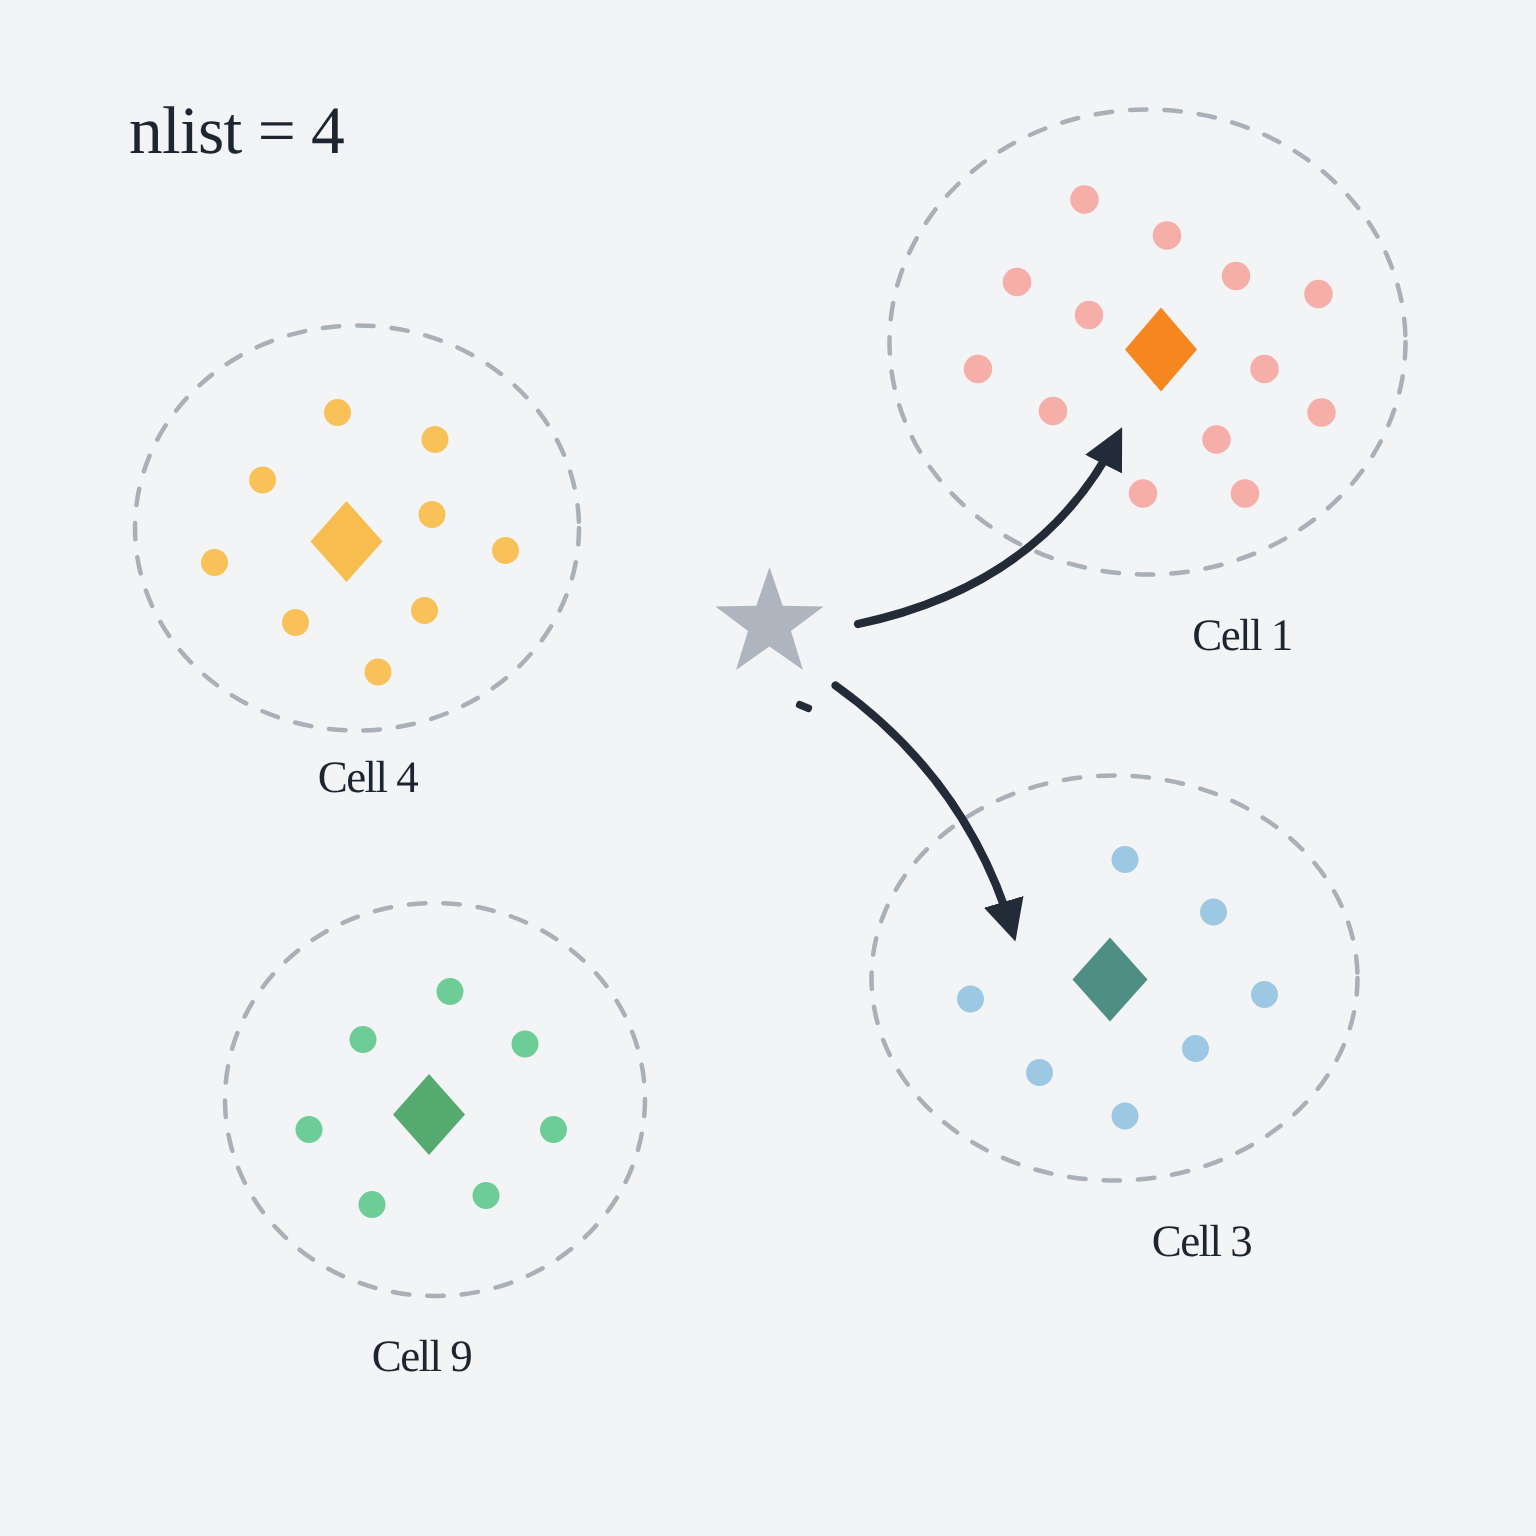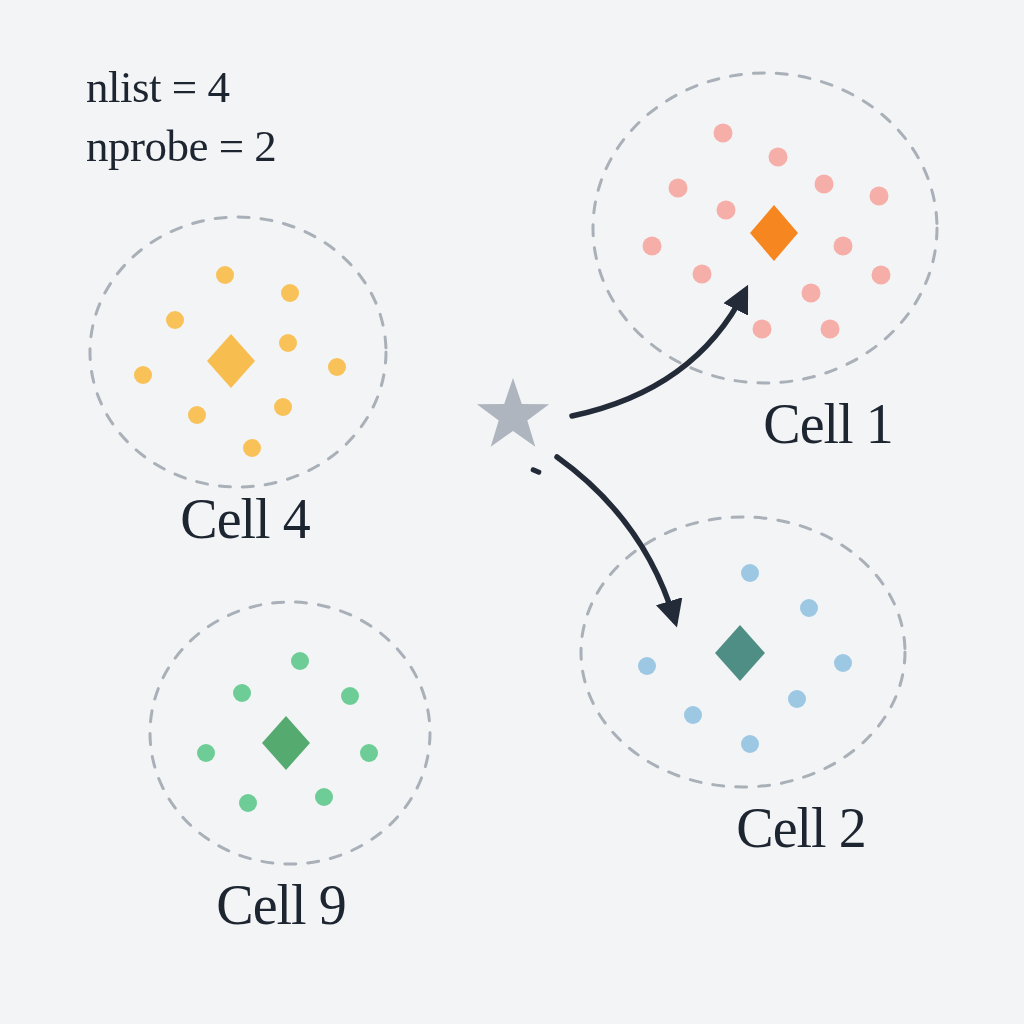--- a/index.html
+++ b/index.html
@@ -100,7 +100,6 @@
 
   <div class="title-block">
     <div>nlist = 4</div>
-    <div>nprobe = 2</div>
   </div>
 
   <div id="labels">

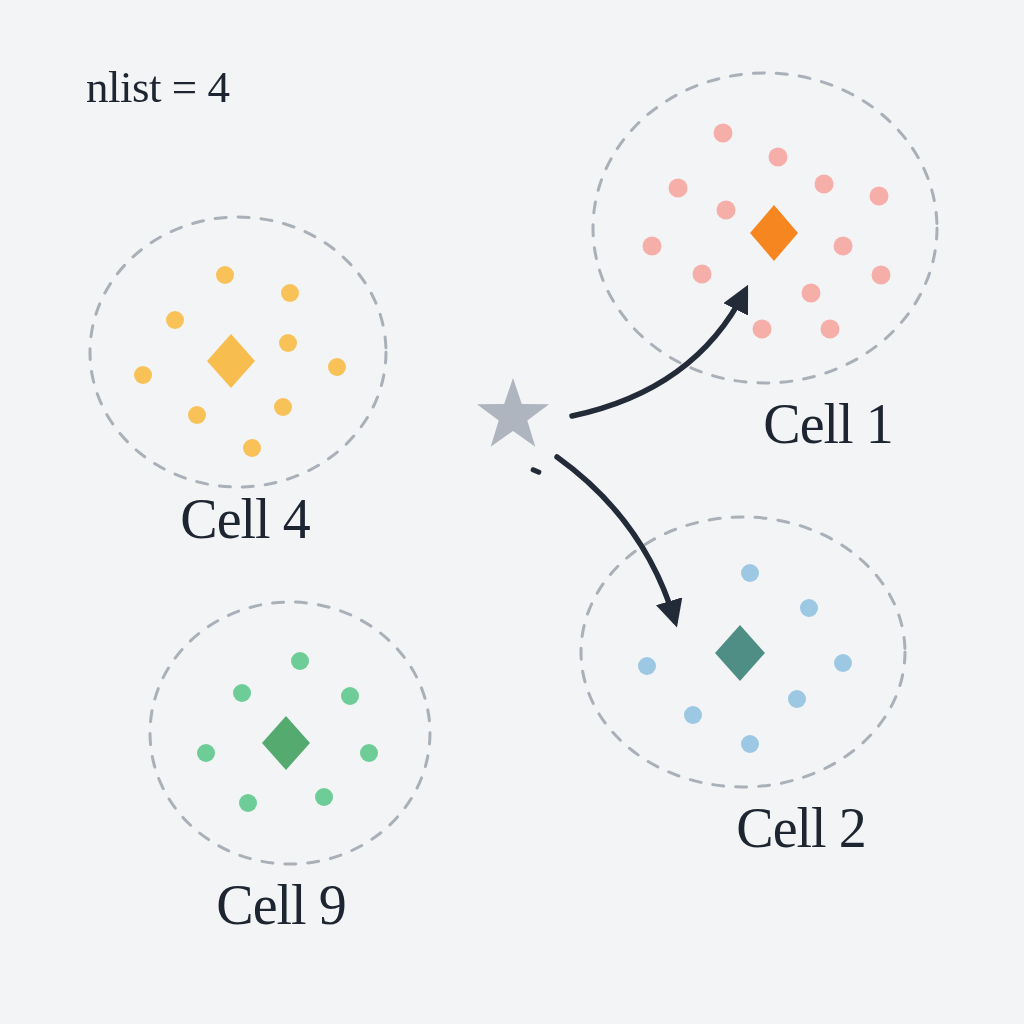--- a/index.html
+++ b/index.html
@@ -31,7 +31,7 @@
   .cell-label {
     position: absolute;
     transform: translate(-50%, -50%);
-    font-size: 56px;
+    font-size: 30px;
     font-weight: 500;
     letter-spacing: -1px;
     white-space: nowrap;

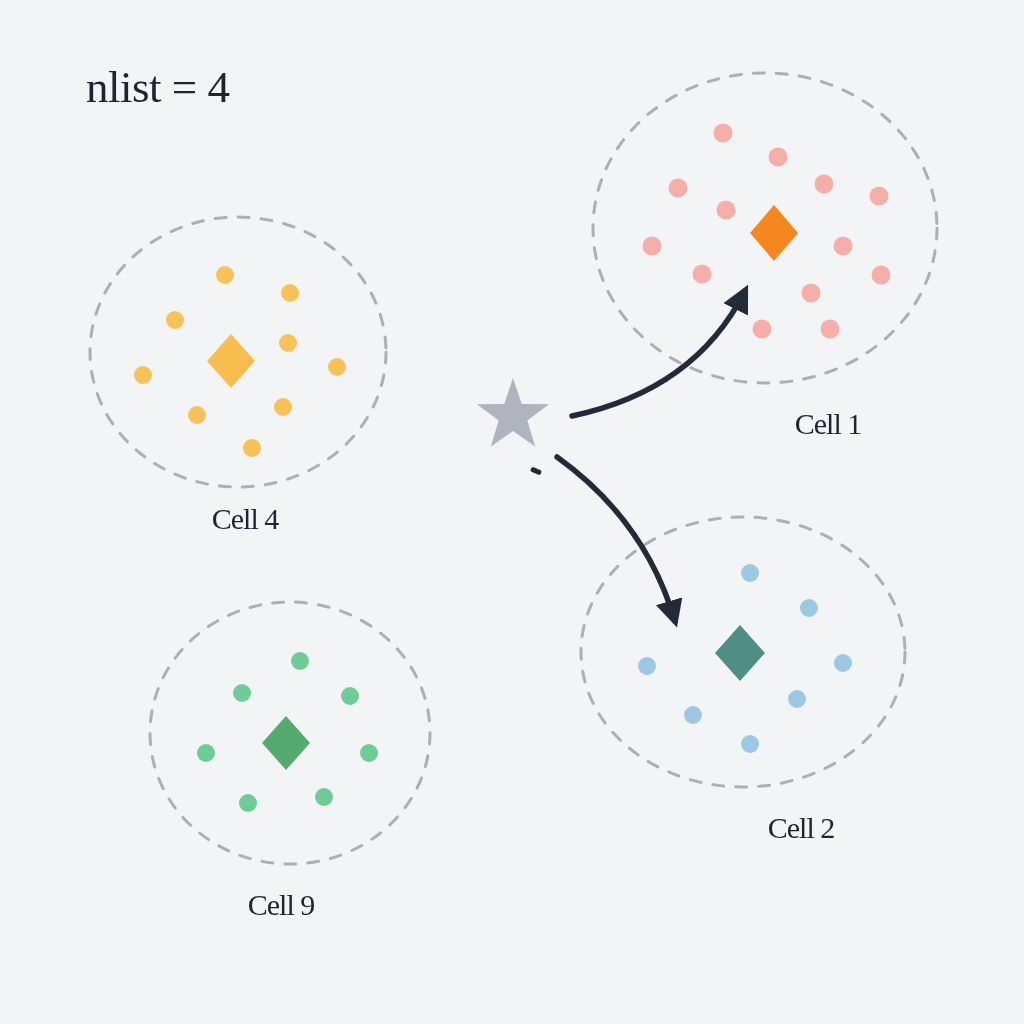--- a/index.html
+++ b/index.html
@@ -104,7 +104,7 @@
 
   <div id="labels">
       <div class="cell-label" style="left: 828px; top: 424px;">Cell 1</div>
-      <div class="cell-label" style="left: 801px; top: 828px;">Cell 2</div>
+      <div class="cell-label" style="left: 801px; top: 828px;">Cell 3</div>
       <div class="cell-label" style="left: 281px; top: 905px;">Cell 9</div>
       <div class="cell-label" style="left: 221px; top: 519px; margin-left: 24px;">Cell 4</div>
     </div>

